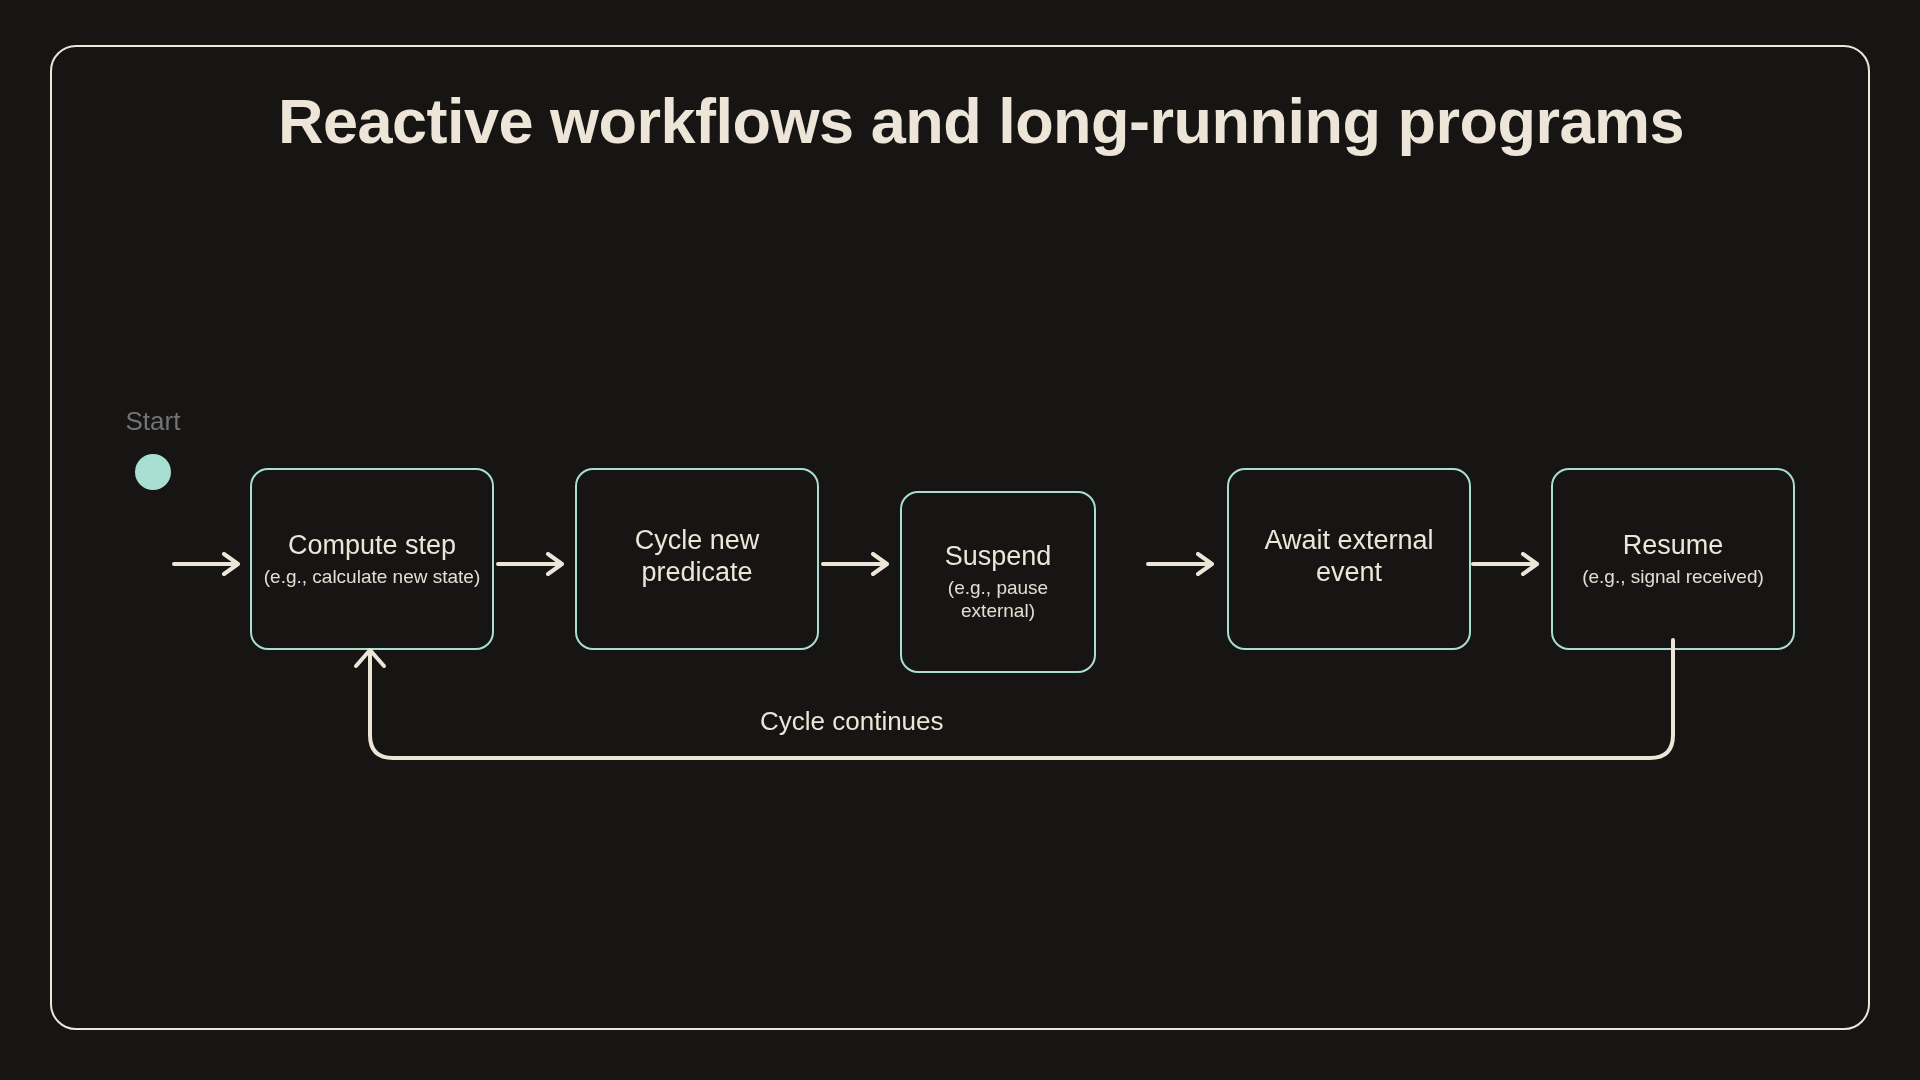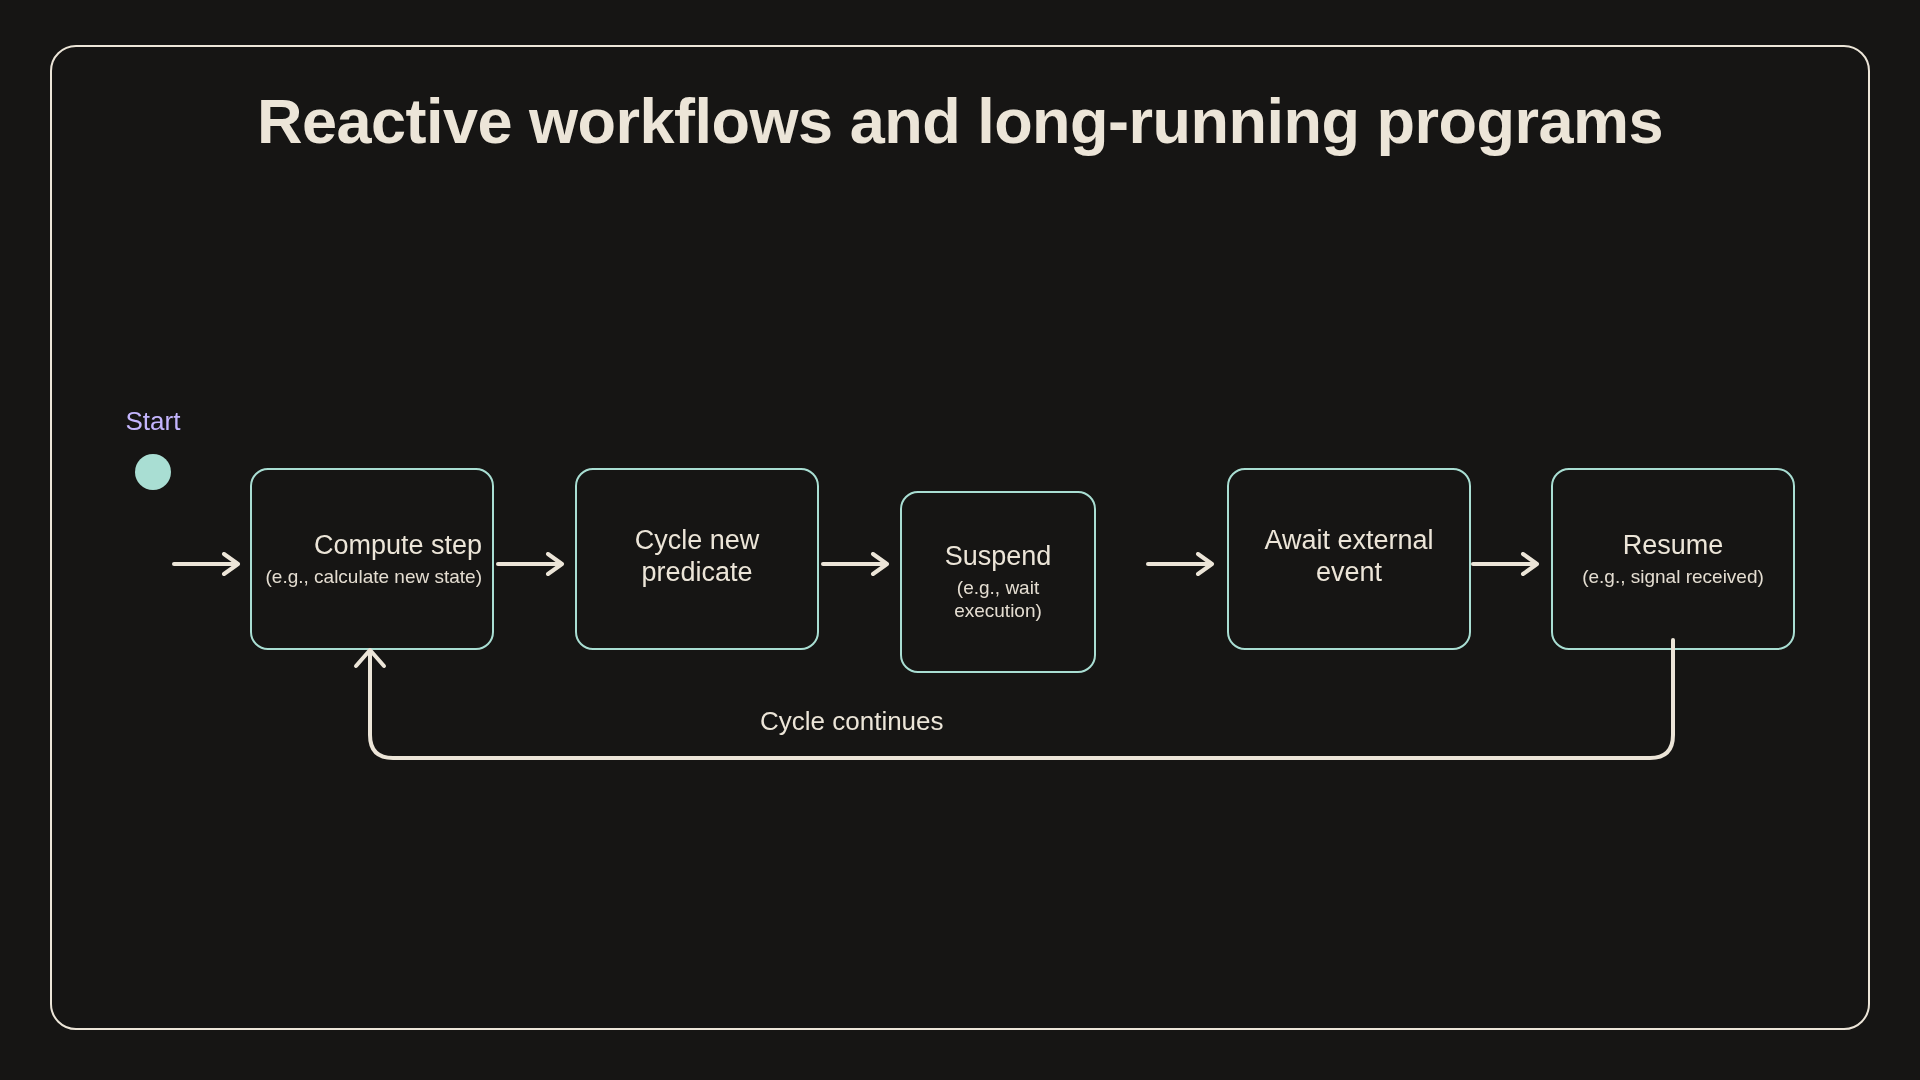--- a/index.html
+++ b/index.html
@@ -36,6 +36,7 @@
     font-weight: 700;
     line-height: 1.15;
     letter-spacing: -0.5px;
+    padding-left: 21px;
   }
 
   

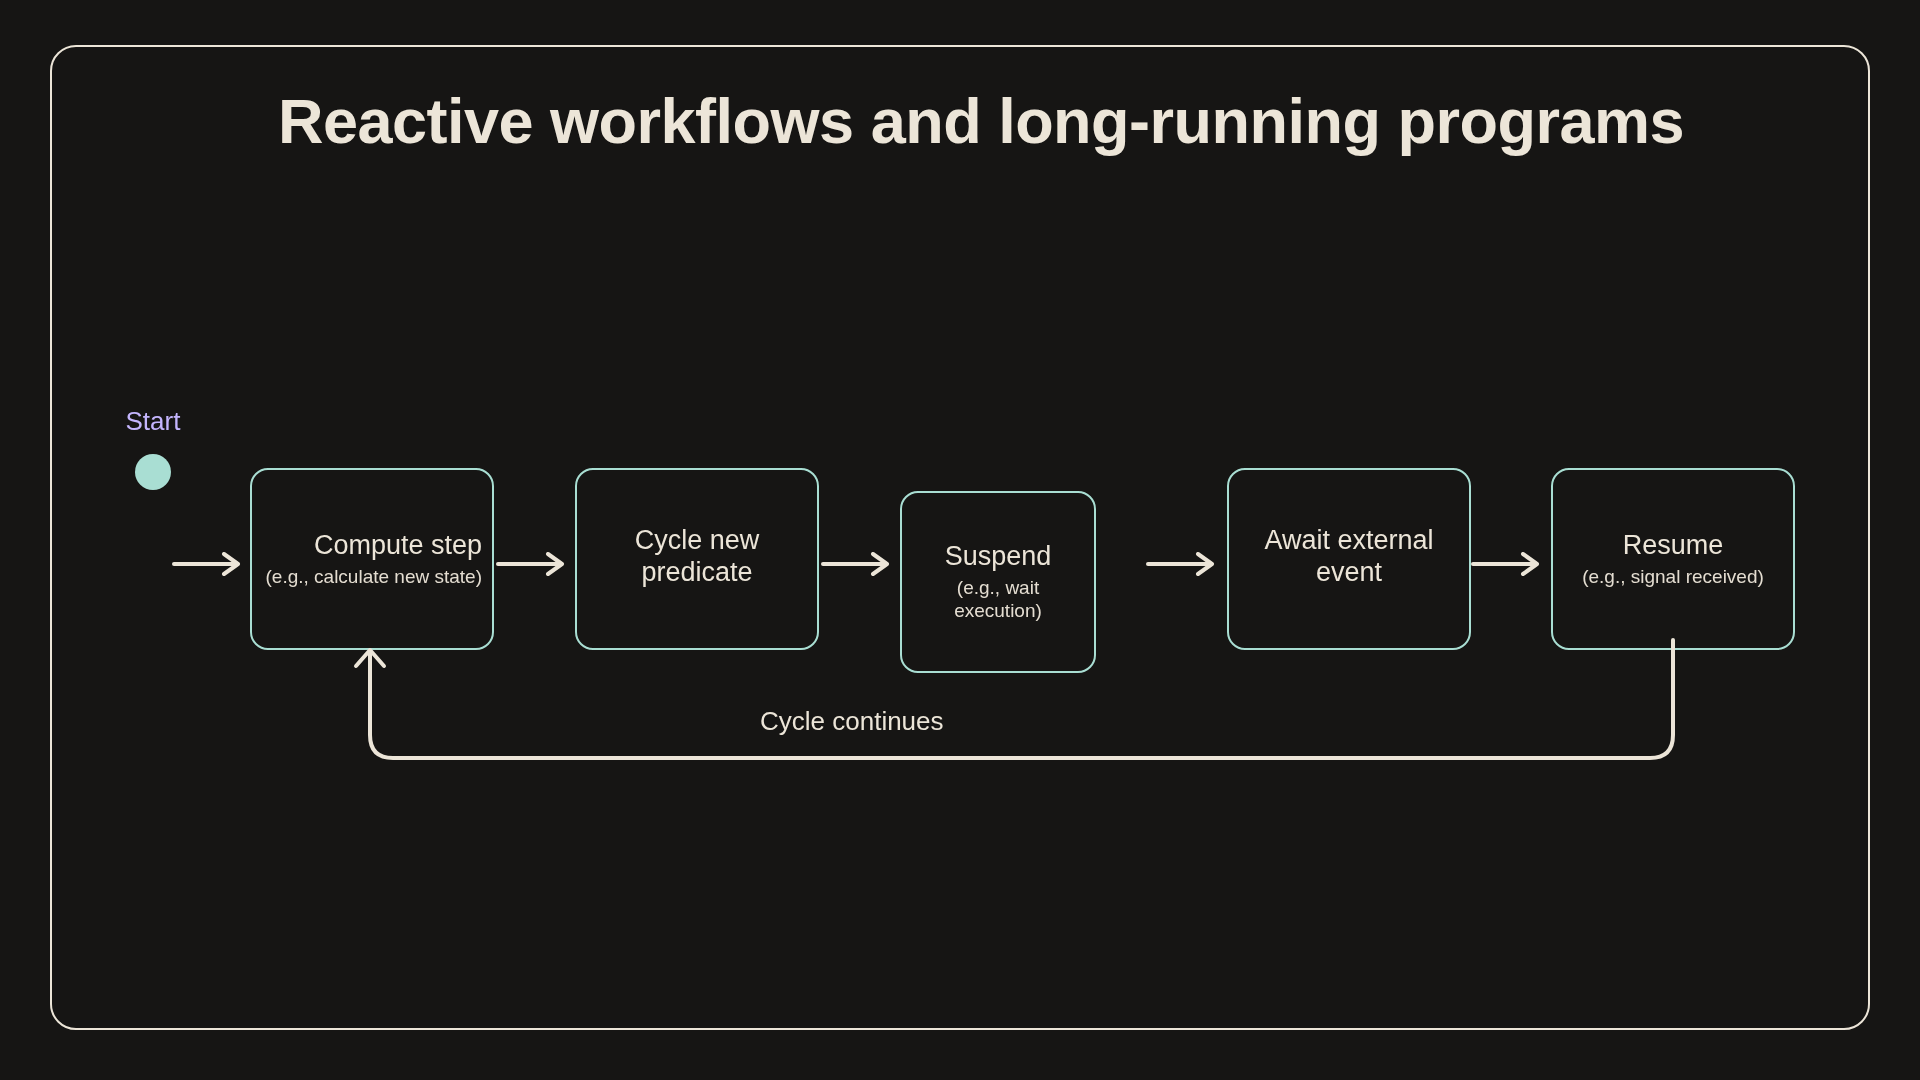--- a/index.html
+++ b/index.html
@@ -55,7 +55,7 @@
     text-align: center;
   }
   .start-label {
-    color: #c4b5fd;
+    color: #737373;
     font-size: 26px;
     line-height: 1;
     margin-bottom: 20px;

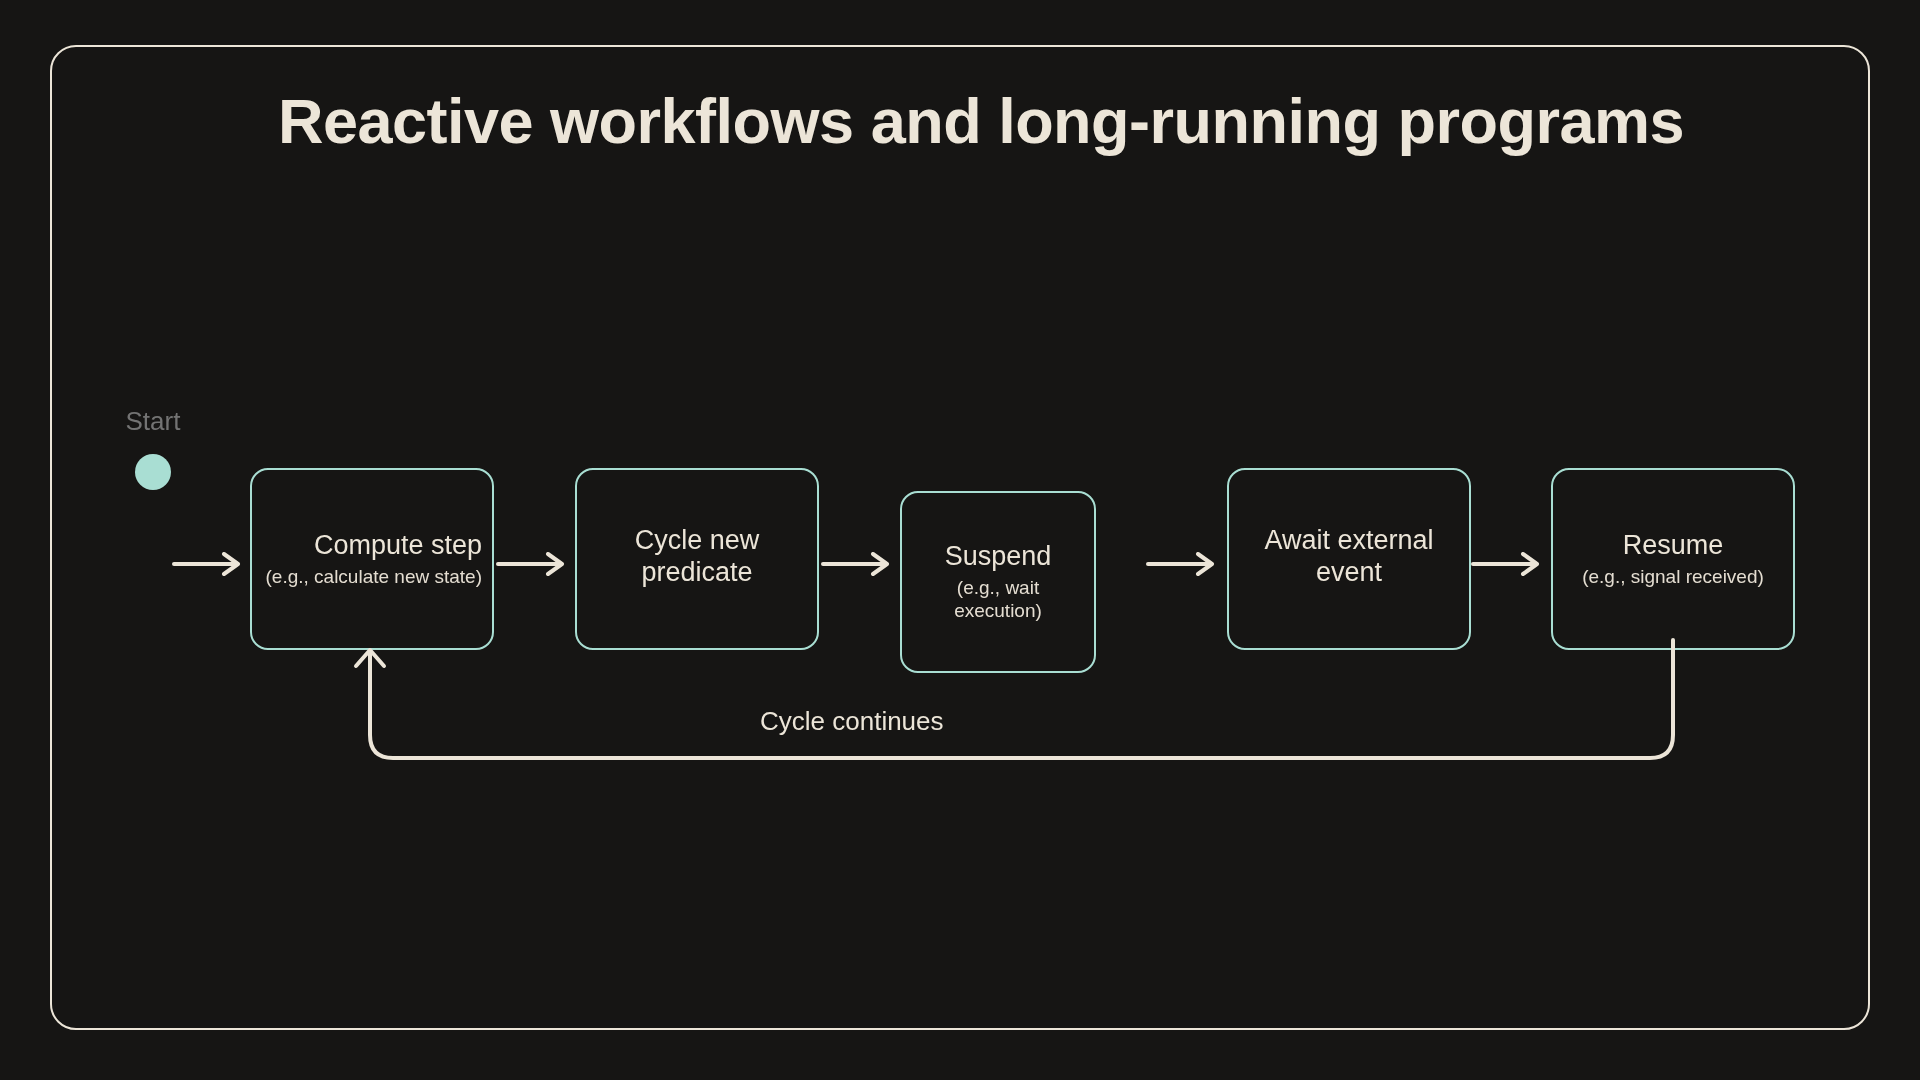--- a/index.html
+++ b/index.html
@@ -95,7 +95,7 @@
     line-height: 1.2;
   }
 
-  .node-0 { left: 250px;  width: 244px; align-items: flex-end; }
+  .node-0 { left: 250px;  width: 244px; }
   .node-1 { left: 575px;  width: 244px; }
   .node-2 { left: 900px;  width: 196px; margin-top: 23px; }
   .node-3 { left: 1227px; width: 244px; gap: 36px; }

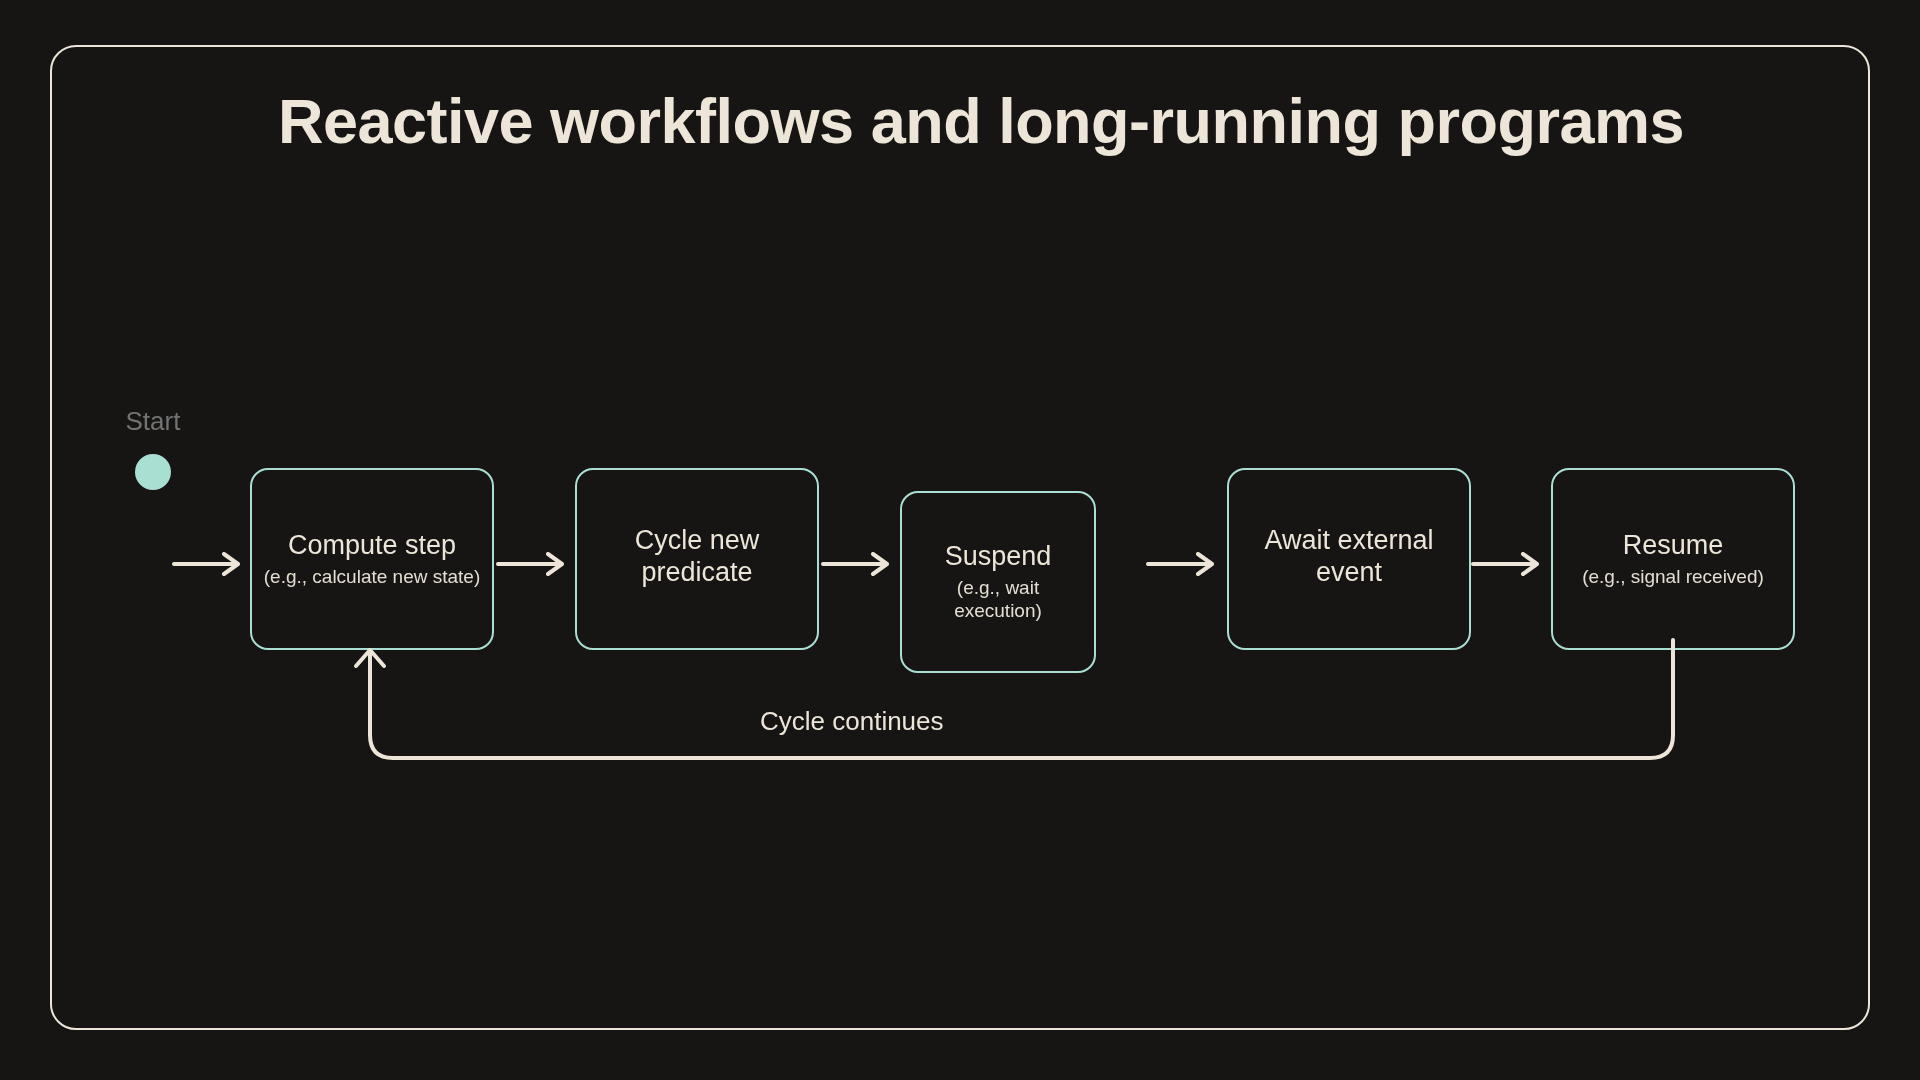--- a/index.html
+++ b/index.html
@@ -179,7 +179,7 @@
 
     <div class="node node-2">
       <div class="node-title">Suspend</div>
-      <div class="node-sub">(e.g., wait execution)</div>
+      <div class="node-sub">(e.g., pause external)</div>
     </div>
 
     <div class="arrow arrow-2">

